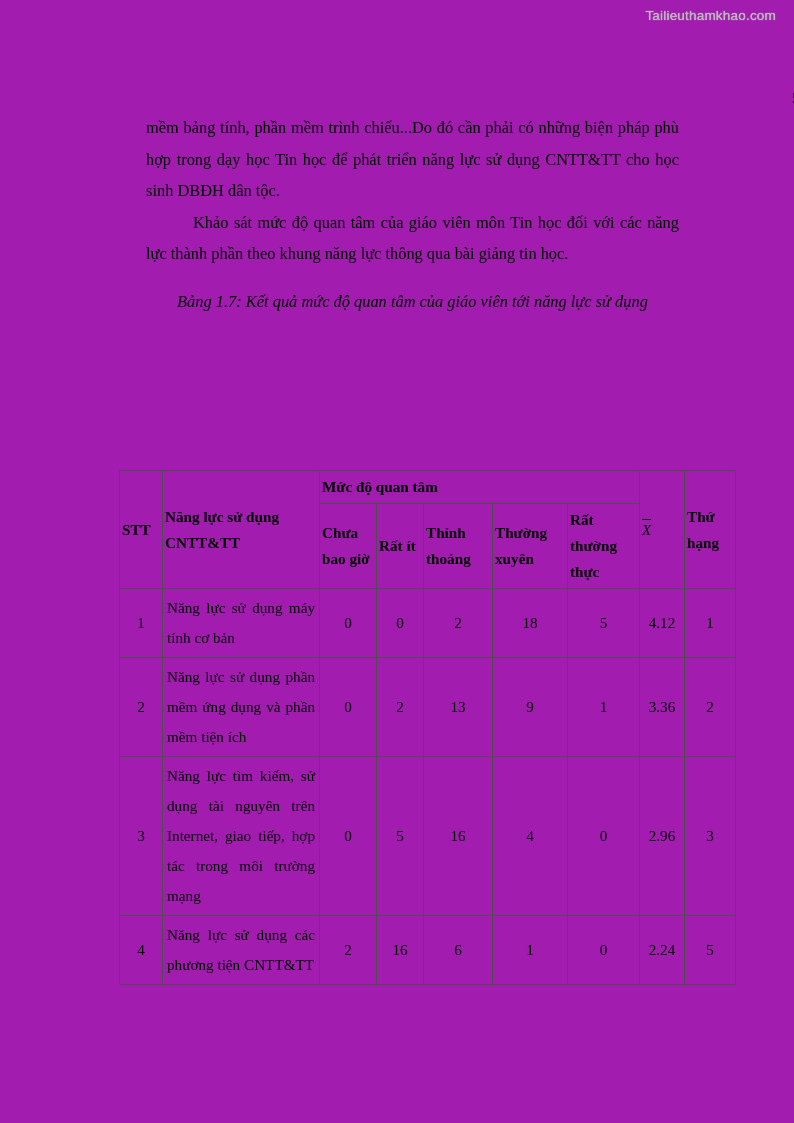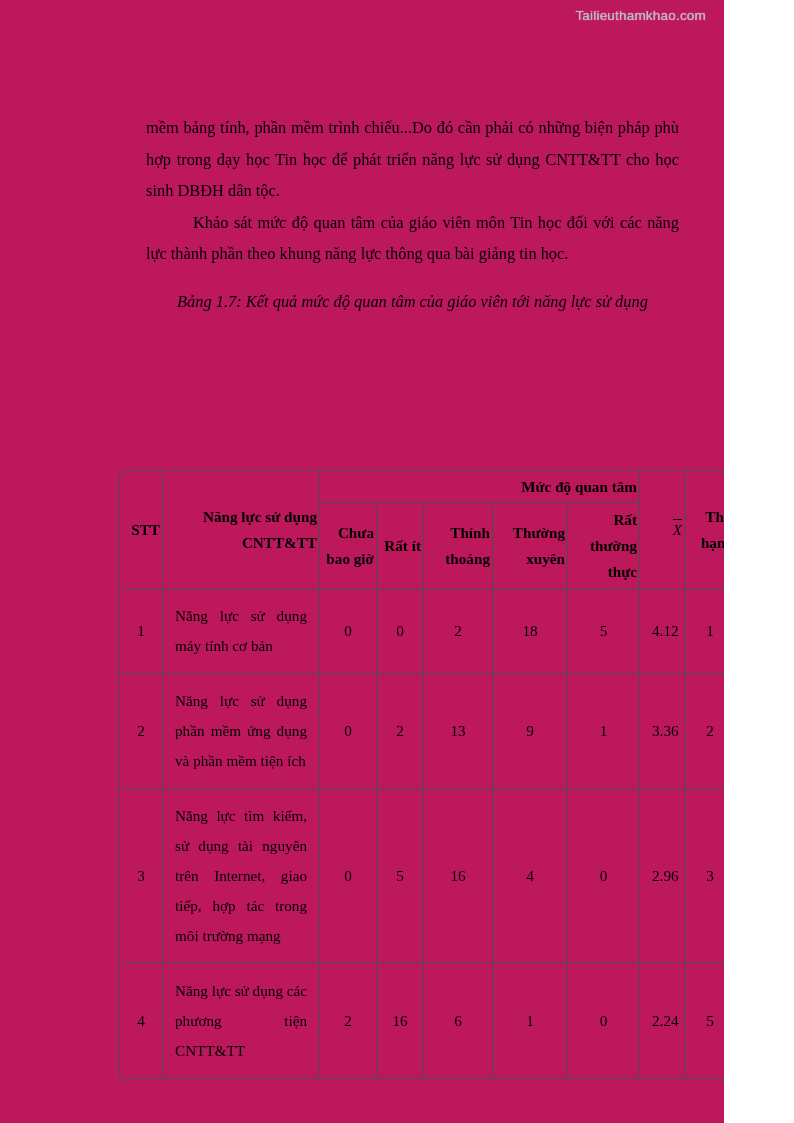--- a/index.html
+++ b/index.html
@@ -10,9 +10,9 @@
   }
   .page {
     position: relative;
-    width: 724px;
+    width: 794px;
     height: 1123px;
-    background: #be185d;
+    background: #a21caf;
     font-family: "Liberation Serif", "DejaVu Serif", serif;
     color: #000000;
     overflow: hidden;

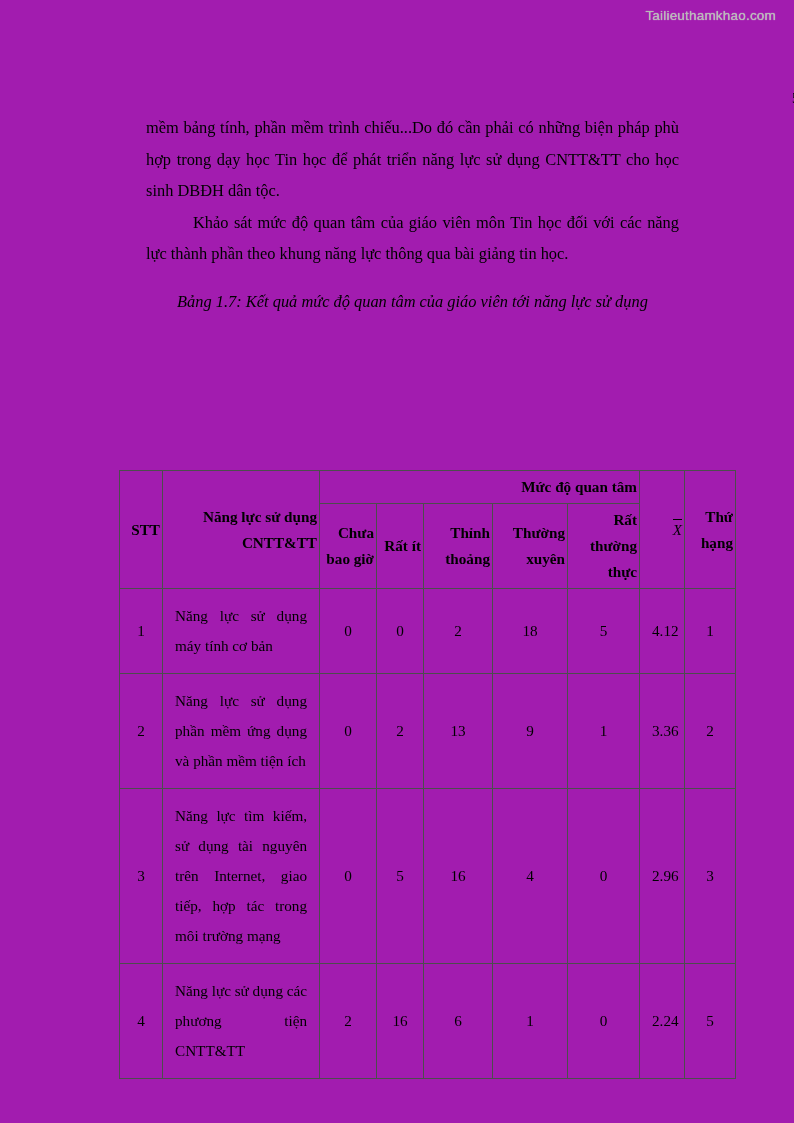--- a/index.html
+++ b/index.html
@@ -90,7 +90,7 @@
   }
   table.data th {
     font-weight: bold;
-    text-align: right;
+    text-align: left;
     line-height: 26px;
     padding: 3px 2px;
   }

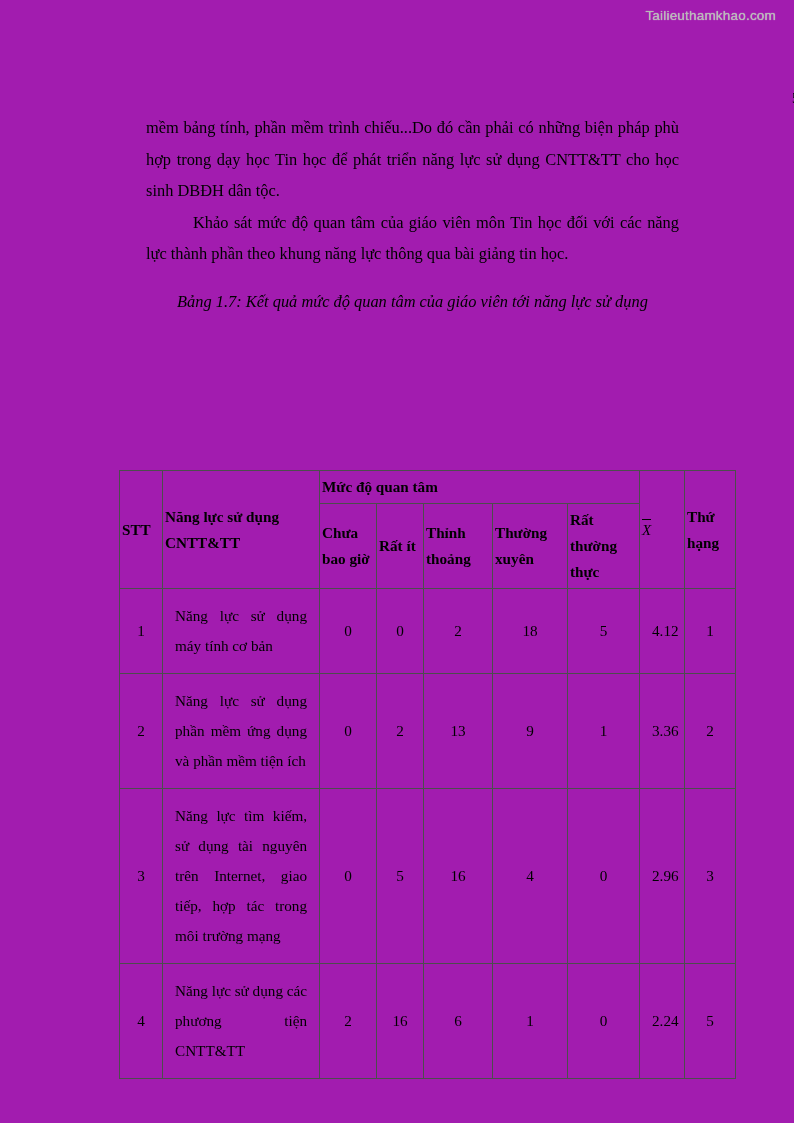--- a/index.html
+++ b/index.html
@@ -85,7 +85,7 @@
   table.data th,
   table.data td {
     border: 1px solid #4d4d4d;
-    padding: 12px;
+    padding: 4px;
     vertical-align: middle;
   }
   table.data th {

